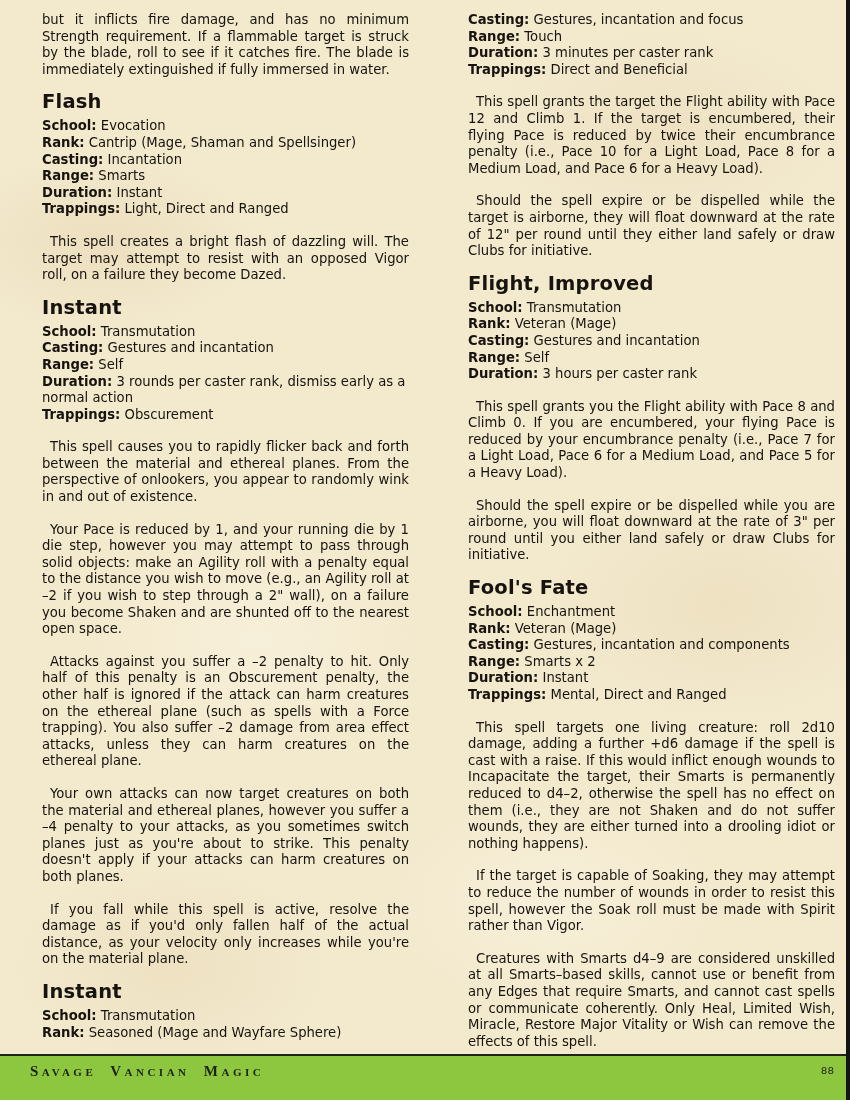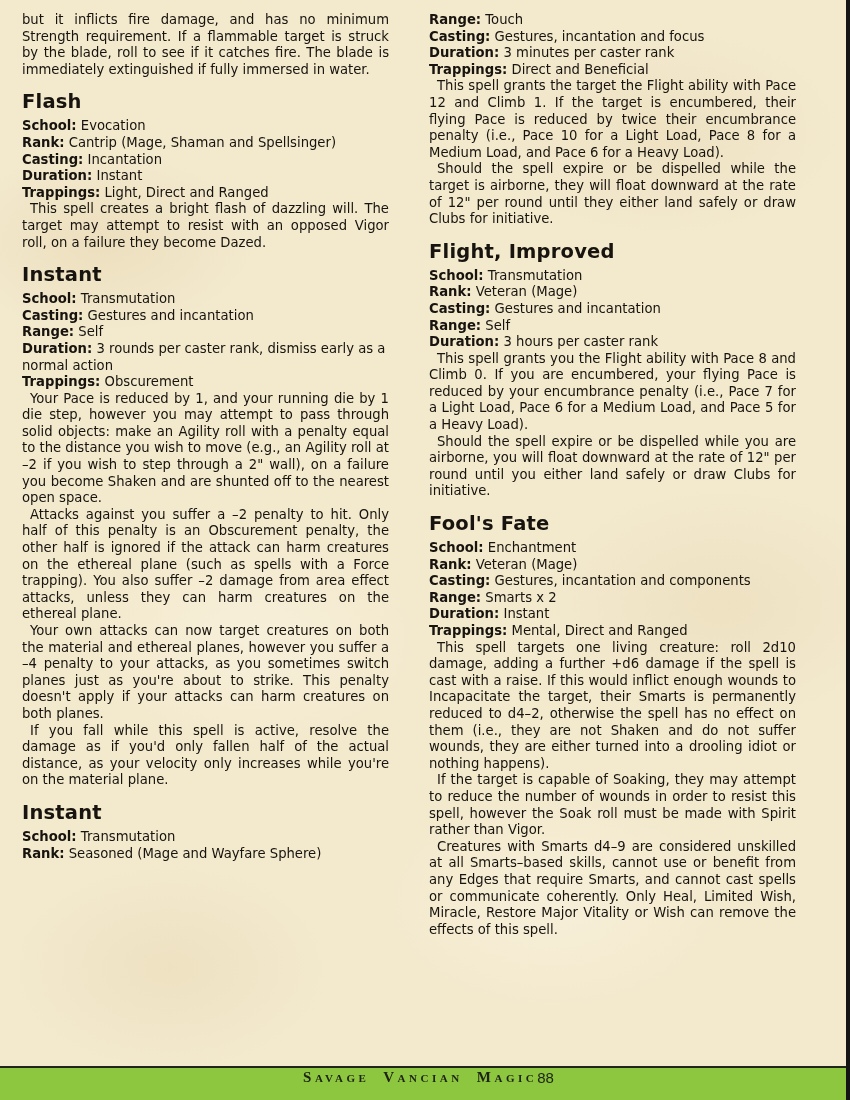--- a/index.html
+++ b/index.html
@@ -27,8 +27,8 @@
     overflow:hidden;
   }
   .columns{
-    position:absolute;left:22px;top:12px;width:774px;
-    display:flex;gap:40px;
+    position:absolute;left:42px;top:12px;width:774px;
+    display:flex;gap:59px;
   }
   .column{width:367px;flex:0 0 367px;}
   .body-para{

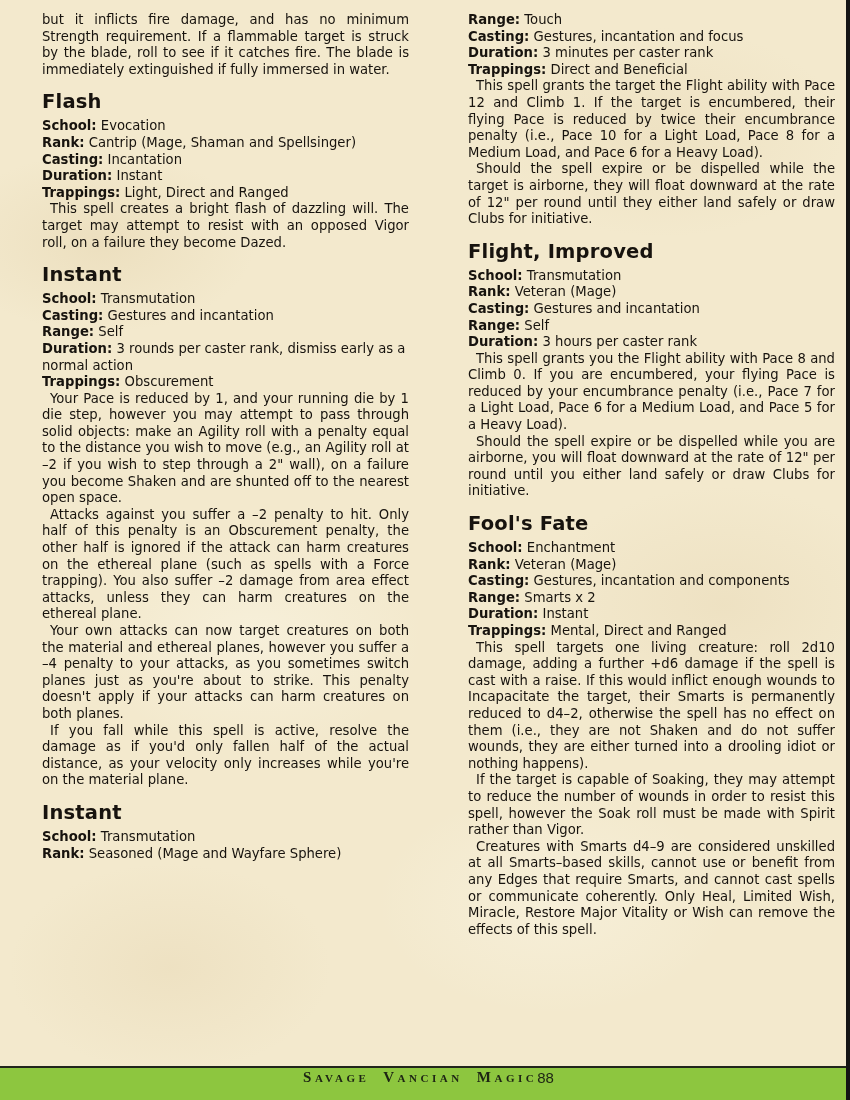--- a/index.html
+++ b/index.html
@@ -103,8 +103,8 @@
         <div class="stat-line"><span class="stat-label">Rank:</span> Seasoned (Mage and Wayfare Sphere)</div>
       </div>
     <div class="column" id="col-right">
+        <div class="stat-line"><span class="stat-label">Casting:</span> Gestures, incantation and focus</div>
         <div class="stat-line"><span class="stat-label">Range:</span> Touch</div>
-        <div class="stat-line"><span class="stat-label">Casting:</span> Gestures, incantation and focus</div>
         <div class="stat-line"><span class="stat-label">Duration:</span> 3 minutes per caster rank</div>
         <div class="stat-line"><span class="stat-label">Trappings:</span> Direct and Beneficial</div>
         <p class="body-para indent">This spell grants the target the Flight ability with Pace 12 and Climb 1. If the target is encumbered, their flying Pace is reduced by twice their encumbrance penalty (i.e., Pace 10 for a Light Load, Pace 8 for a Medium Load, and Pace 6 for a Heavy Load).</p>

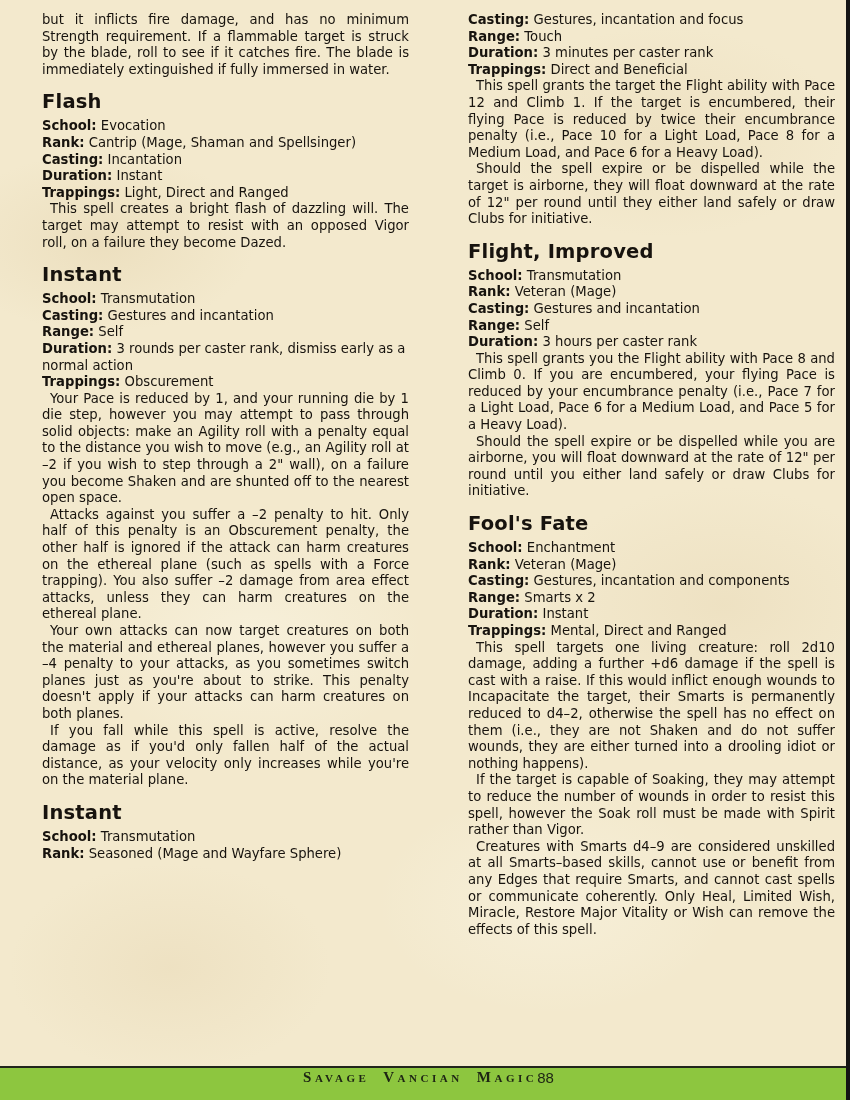--- a/index.html
+++ b/index.html
@@ -36,7 +36,7 @@
     font-size:13.2px;line-height:16.6px;
     text-align:justify;
   }
-  .body-para.indent{text-indent:8px;}
+  .body-para.indent{text-indent:8px;margin-top:16px;}
   .stat-line{
     font-size:13.2px;line-height:16.6px;text-align:left;
   }

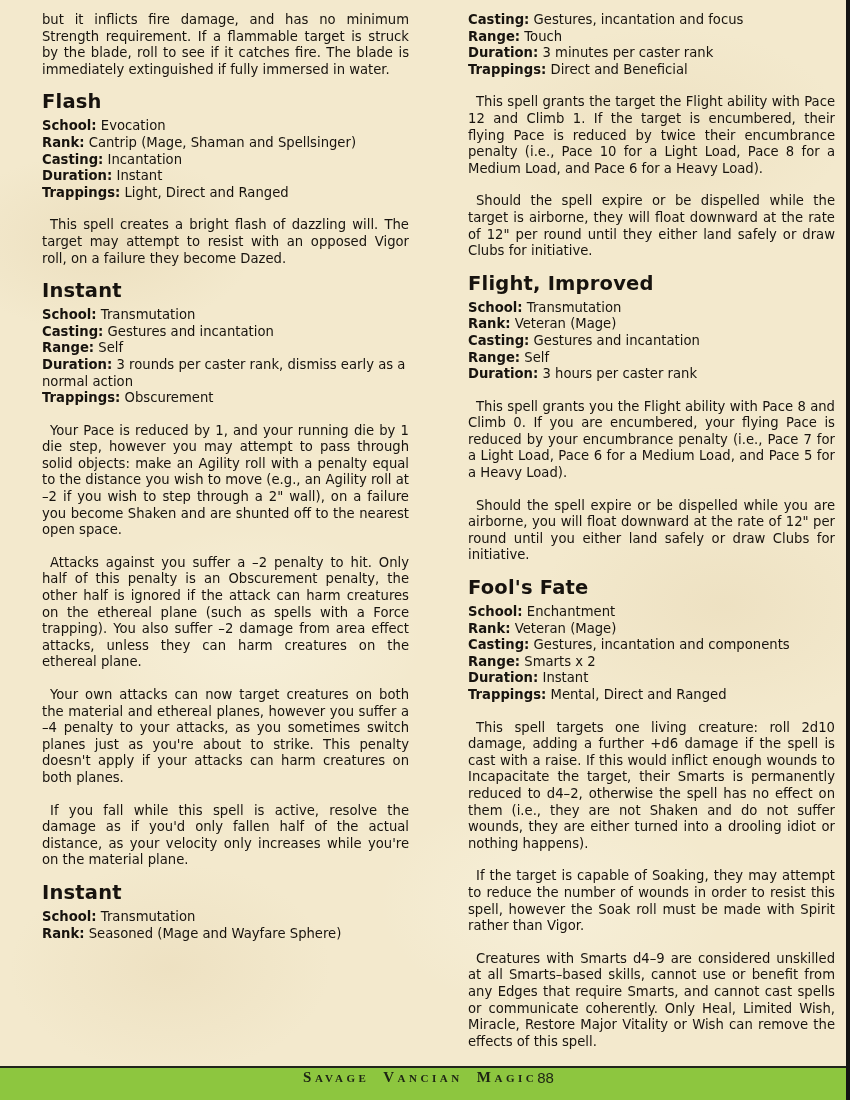--- a/index.html
+++ b/index.html
@@ -85,6 +85,7 @@
         <div class="stat-line"><span class="stat-label">School:</span> Evocation</div>
         <div class="stat-line"><span class="stat-label">Rank:</span> Cantrip (Mage, Shaman and Spellsinger)</div>
         <div class="stat-line"><span class="stat-label">Casting:</span> Incantation</div>
+        <div class="stat-line"><span class="stat-label">Range:</span> Smarts</div>
         <div class="stat-line"><span class="stat-label">Duration:</span> Instant</div>
         <div class="stat-line"><span class="stat-label">Trappings:</span> Light, Direct and Ranged</div>
         <p class="body-para indent">This spell creates a bright flash of dazzling will. The target may attempt to resist with an opposed Vigor roll, on a failure they become Dazed.</p>

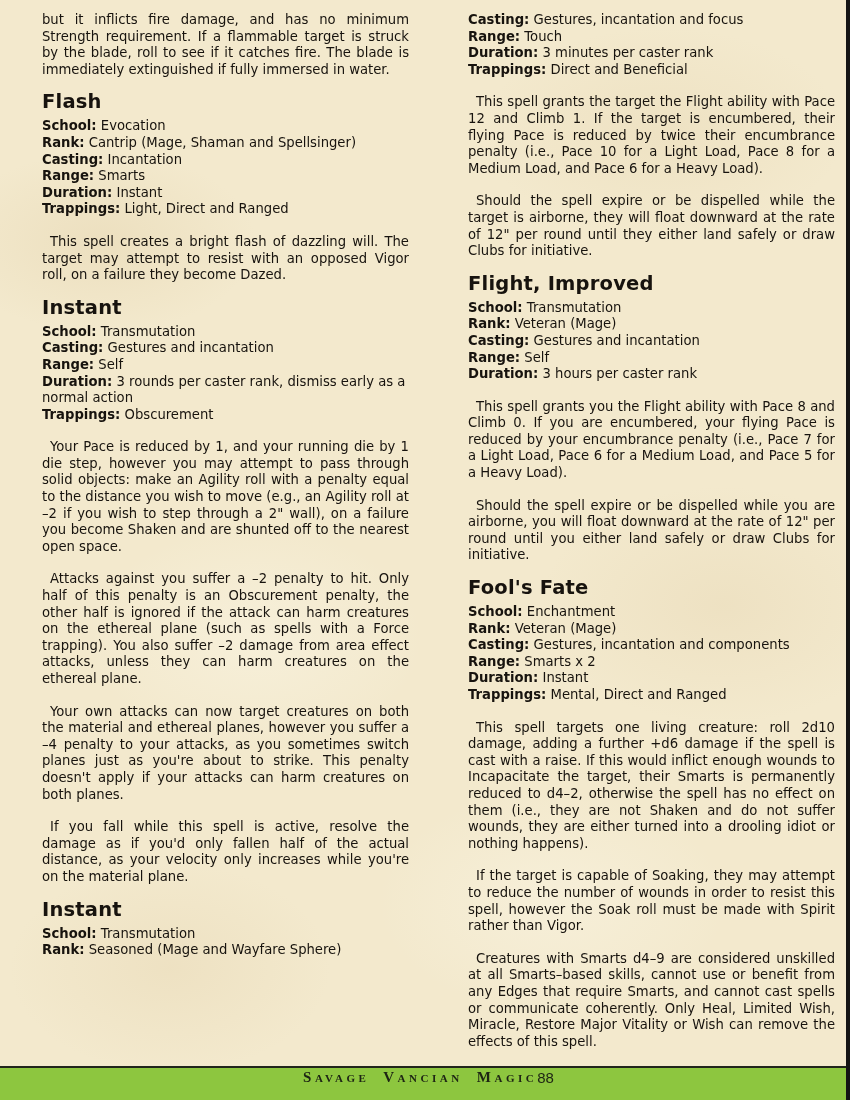--- a/index.html
+++ b/index.html
@@ -95,6 +95,7 @@
         <div class="stat-line"><span class="stat-label">Range:</span> Self</div>
         <div class="stat-line"><span class="stat-label">Duration:</span> 3 rounds per caster rank, dismiss early as a normal action</div>
         <div class="stat-line"><span class="stat-label">Trappings:</span> Obscurement</div>
+        <p class="body-para indent">This spell causes you to rapidly flicker back and forth between the material and ethereal planes. From the perspective of onlookers, you appear to randomly wink in and out of existence.</p>
         <p class="body-para indent">Your Pace is reduced by 1, and your running die by 1 die step, however you may attempt to pass through solid objects: make an Agility roll with a penalty equal to the distance you wish to move (e.g., an Agility roll at –2 if you wish to step through a 2" wall), on a failure you become Shaken and are shunted off to the nearest open space.</p>
         <p class="body-para indent">Attacks against you suffer a –2 penalty to hit. Only half of this penalty is an Obscurement penalty, the other half is ignored if the attack can harm creatures on the ethereal plane (such as spells with a Force trapping). You also suffer –2 damage from area effect attacks, unless they can harm creatures on the ethereal plane.</p>
         <p class="body-para indent">Your own attacks can now target creatures on both the material and ethereal planes, however you suffer a –4 penalty to your attacks, as you sometimes switch planes just as you're about to strike. This penalty doesn't apply if your attacks can harm creatures on both planes.</p>

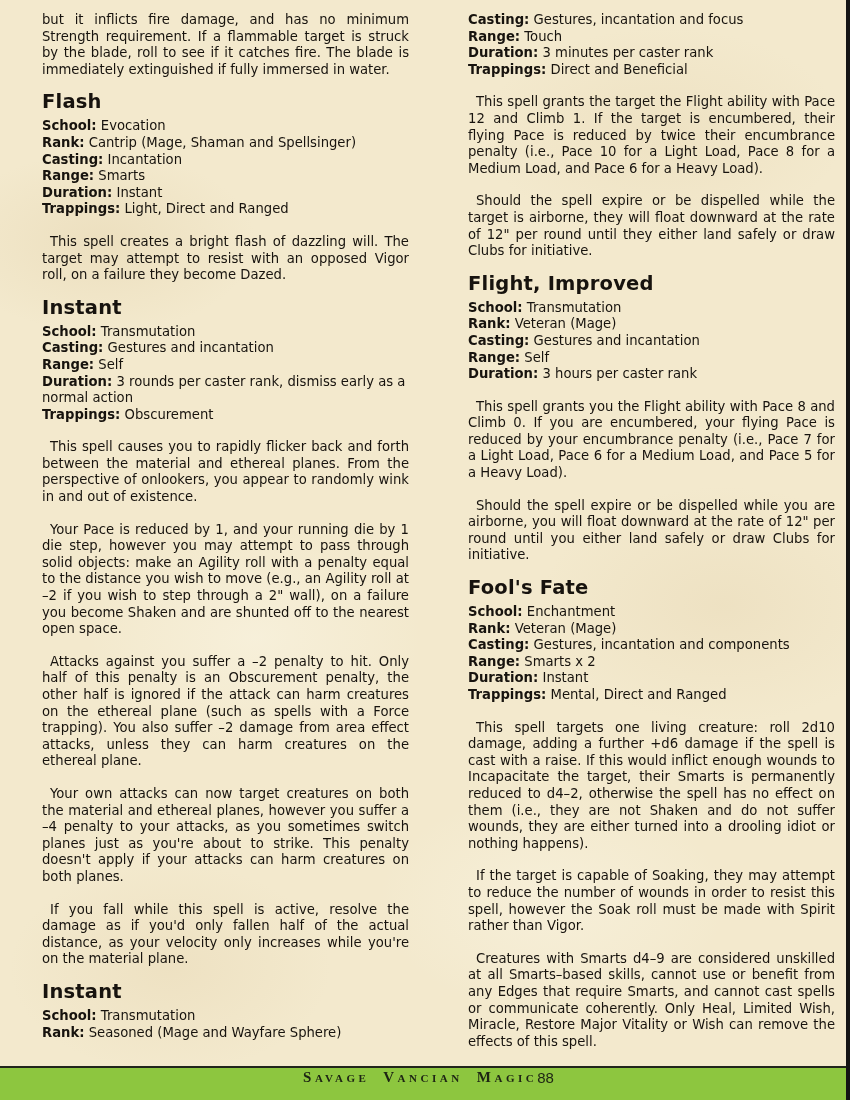--- a/index.html
+++ b/index.html
@@ -118,7 +118,7 @@
         <div class="stat-line"><span class="stat-label">Range:</span> Self</div>
         <div class="stat-line"><span class="stat-label">Duration:</span> 3 hours per caster rank</div>
         <p class="body-para indent">This spell grants you the Flight ability with Pace 8 and Climb 0. If you are encumbered, your flying Pace is reduced by your encumbrance penalty (i.e., Pace 7 for a Light Load, Pace 6 for a Medium Load, and Pace 5 for a Heavy Load).</p>
-        <p class="body-para indent">Should the spell expire or be dispelled while you are airborne, you will float downward at the rate of 12" per round until you either land safely or draw Clubs for initiative.</p>
+        <p class="body-para indent">Should the spell expire or be dispelled while you are airborne, you will float downward at the rate of 3" per round until you either land safely or draw Clubs for initiative.</p>
         <h2 class="spell-heading">Fool's Fate</h2>
         <div class="stat-line"><span class="stat-label">School:</span> Enchantment</div>
         <div class="stat-line"><span class="stat-label">Rank:</span> Veteran (Mage)</div>

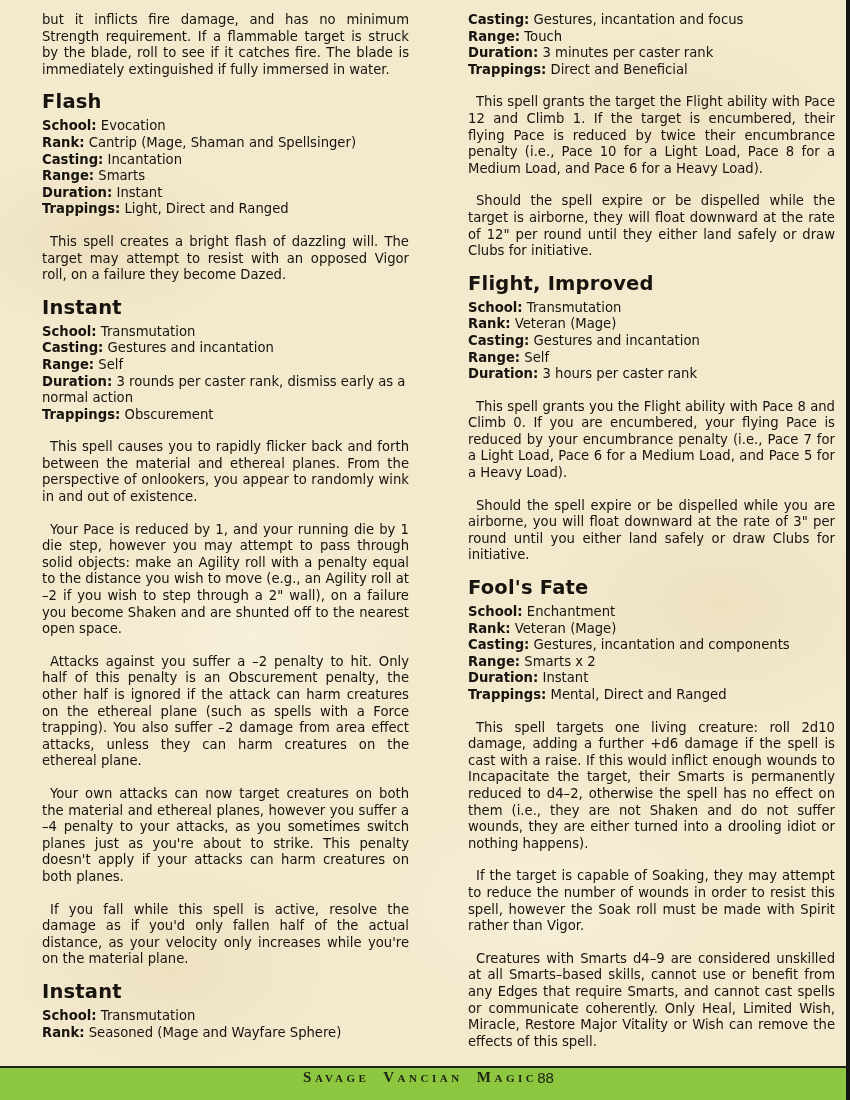--- a/index.html
+++ b/index.html
@@ -51,10 +51,10 @@
     background:var(--edge);z-index:6;
   }
   .footer{
-    position:absolute;left:0;bottom:0;width:850px;height:34px;box-sizing:border-box;
+    position:absolute;left:0;bottom:0;width:850px;height:46px;box-sizing:border-box;
     background:var(--bar);
     border-top:2px solid var(--bar-border);
-    display:flex;align-items:center;justify-content:center;
+    display:flex;align-items:center;justify-content:space-between;
     padding:0 12px 14px 30px;
     z-index:5;
   }

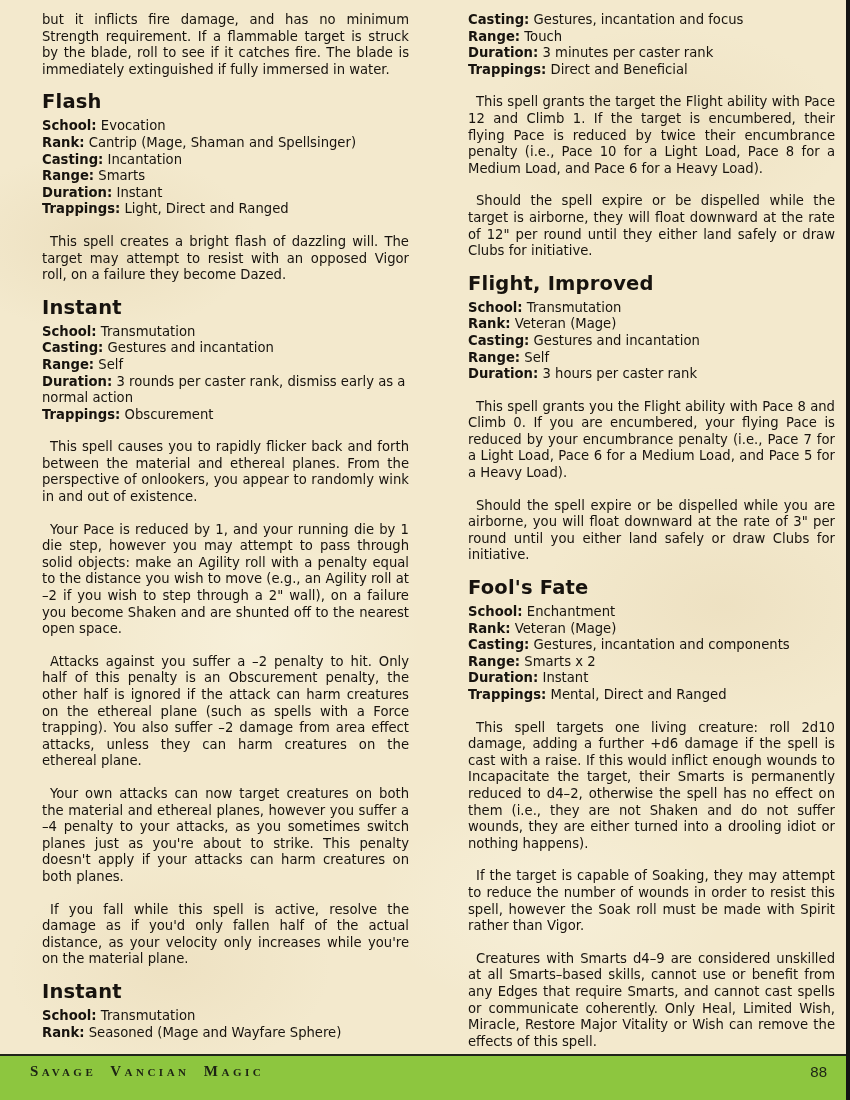--- a/index.html
+++ b/index.html
@@ -68,10 +68,10 @@
     color:var(--footer-ink);
   }
   .footer-page-number{
-    font-family:Liberation Sans, sans-serif;
-    font-size:15px;
+    font-family:Liberation Mono, monospace;
+    font-size:11px;
     color:var(--footer-ink);
-    margin-right:11px;
+    margin-right:4px;
   }
 </style>
 </head>

